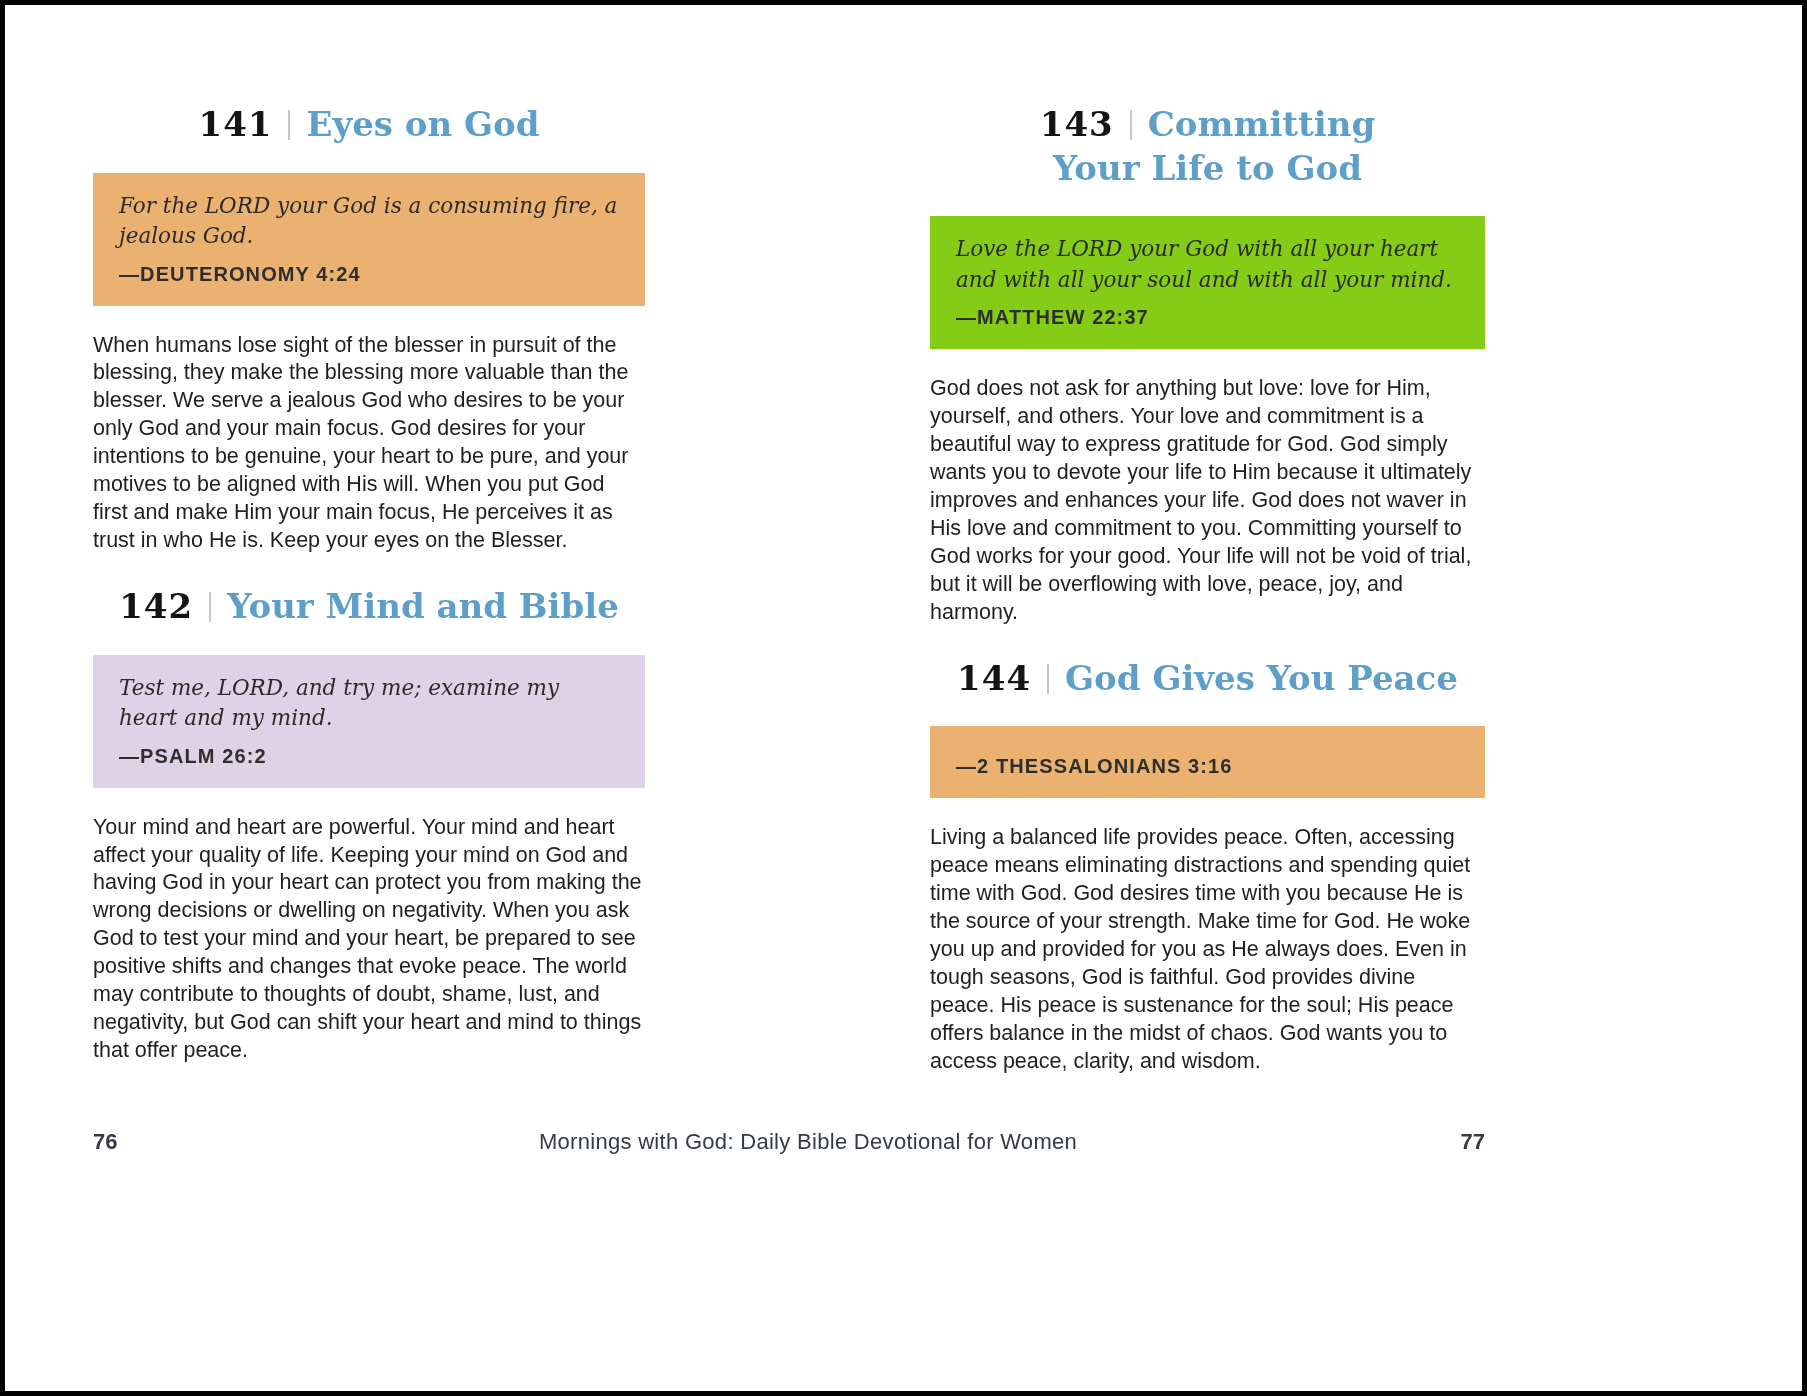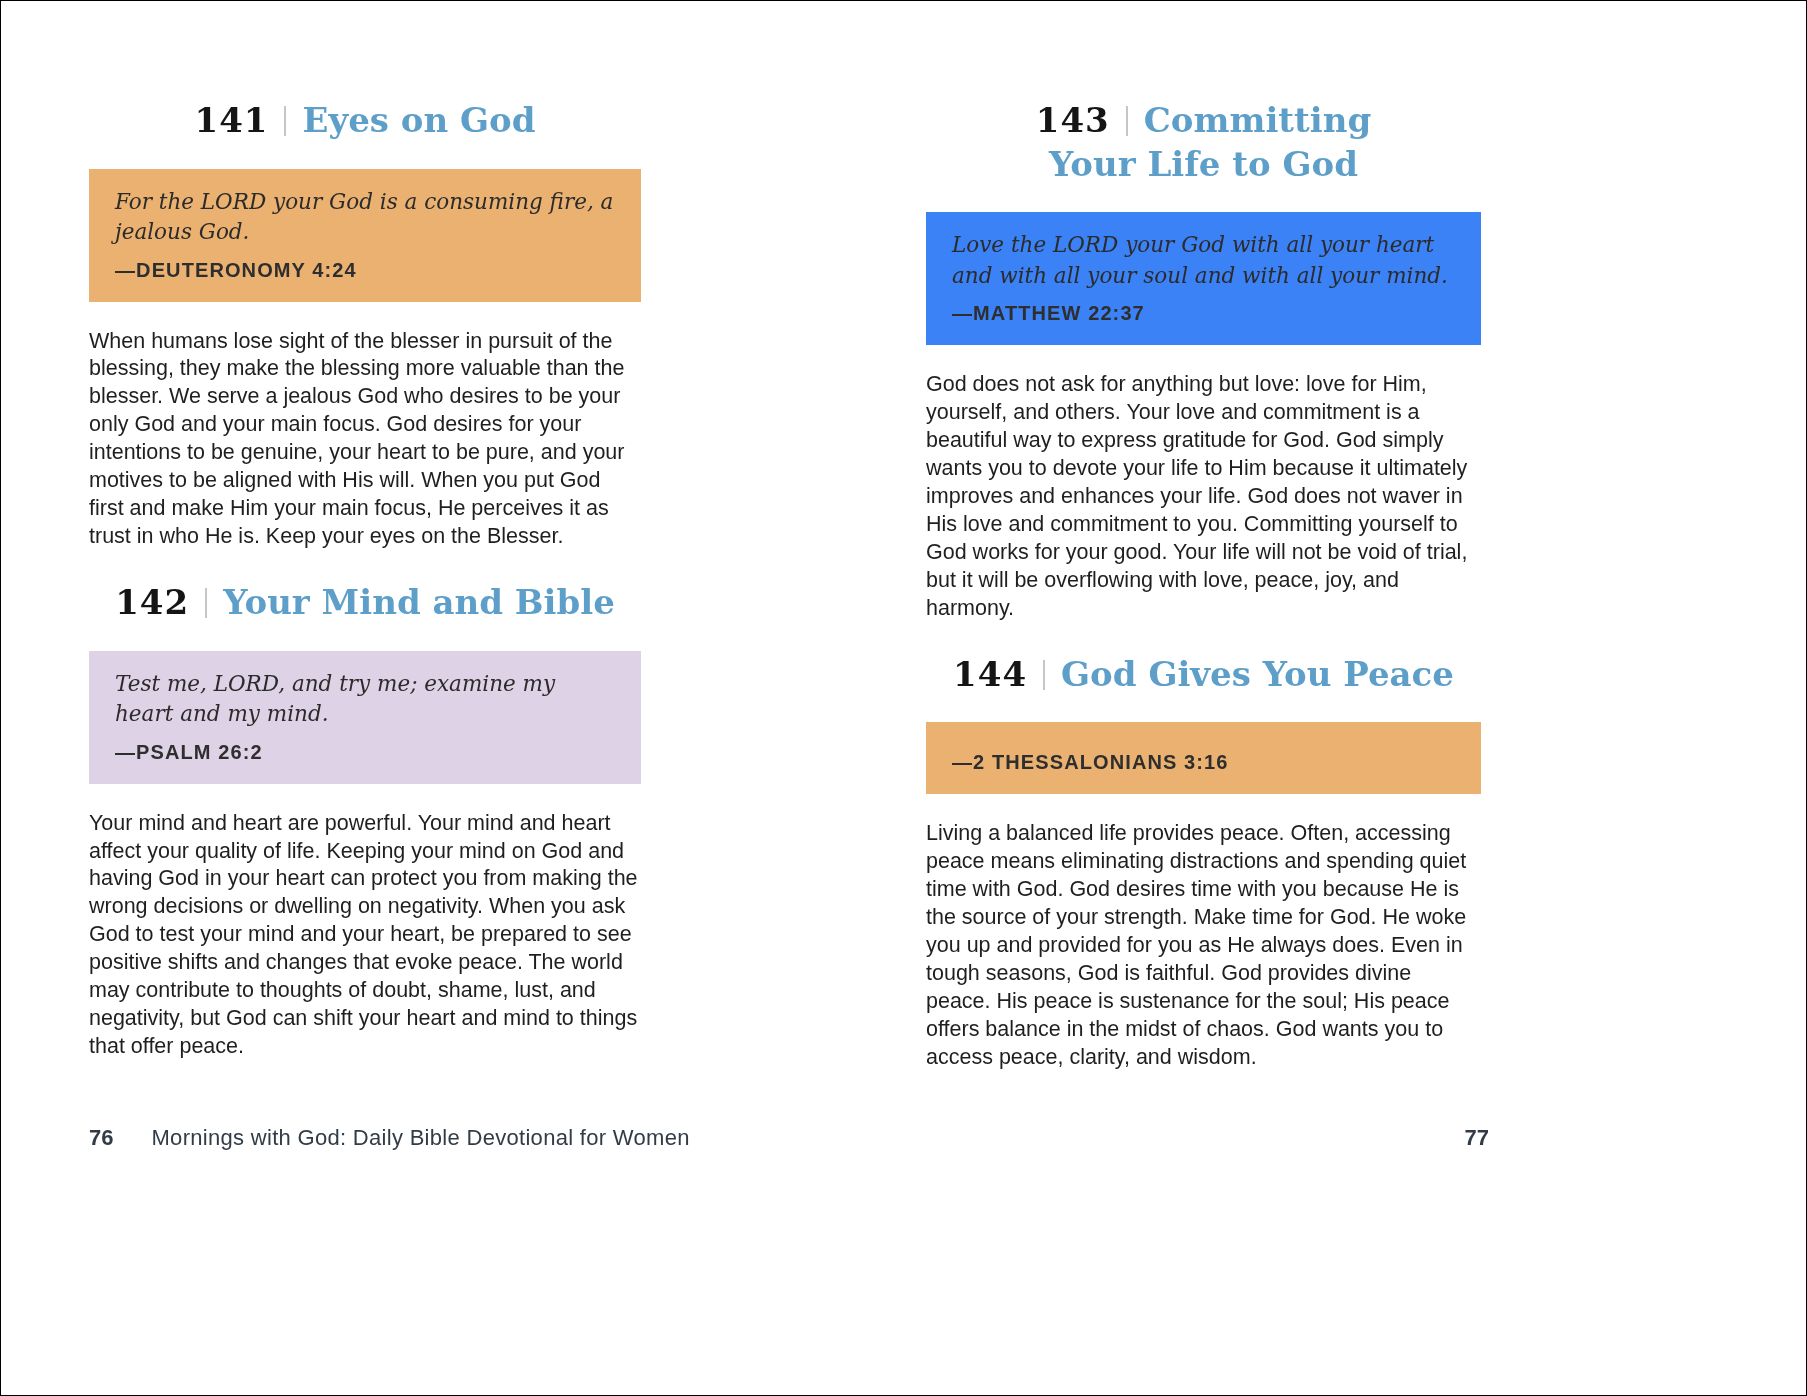--- a/index.html
+++ b/index.html
@@ -10,7 +10,7 @@
     width: 1807px;
     height: 1396px;
     background: #ffffff;
-    border: 1px solid #000000;
+    border: 5px solid #000000;
     font-family: "Liberation Sans", sans-serif;
     color: #1f1f1f;
     overflow: hidden;

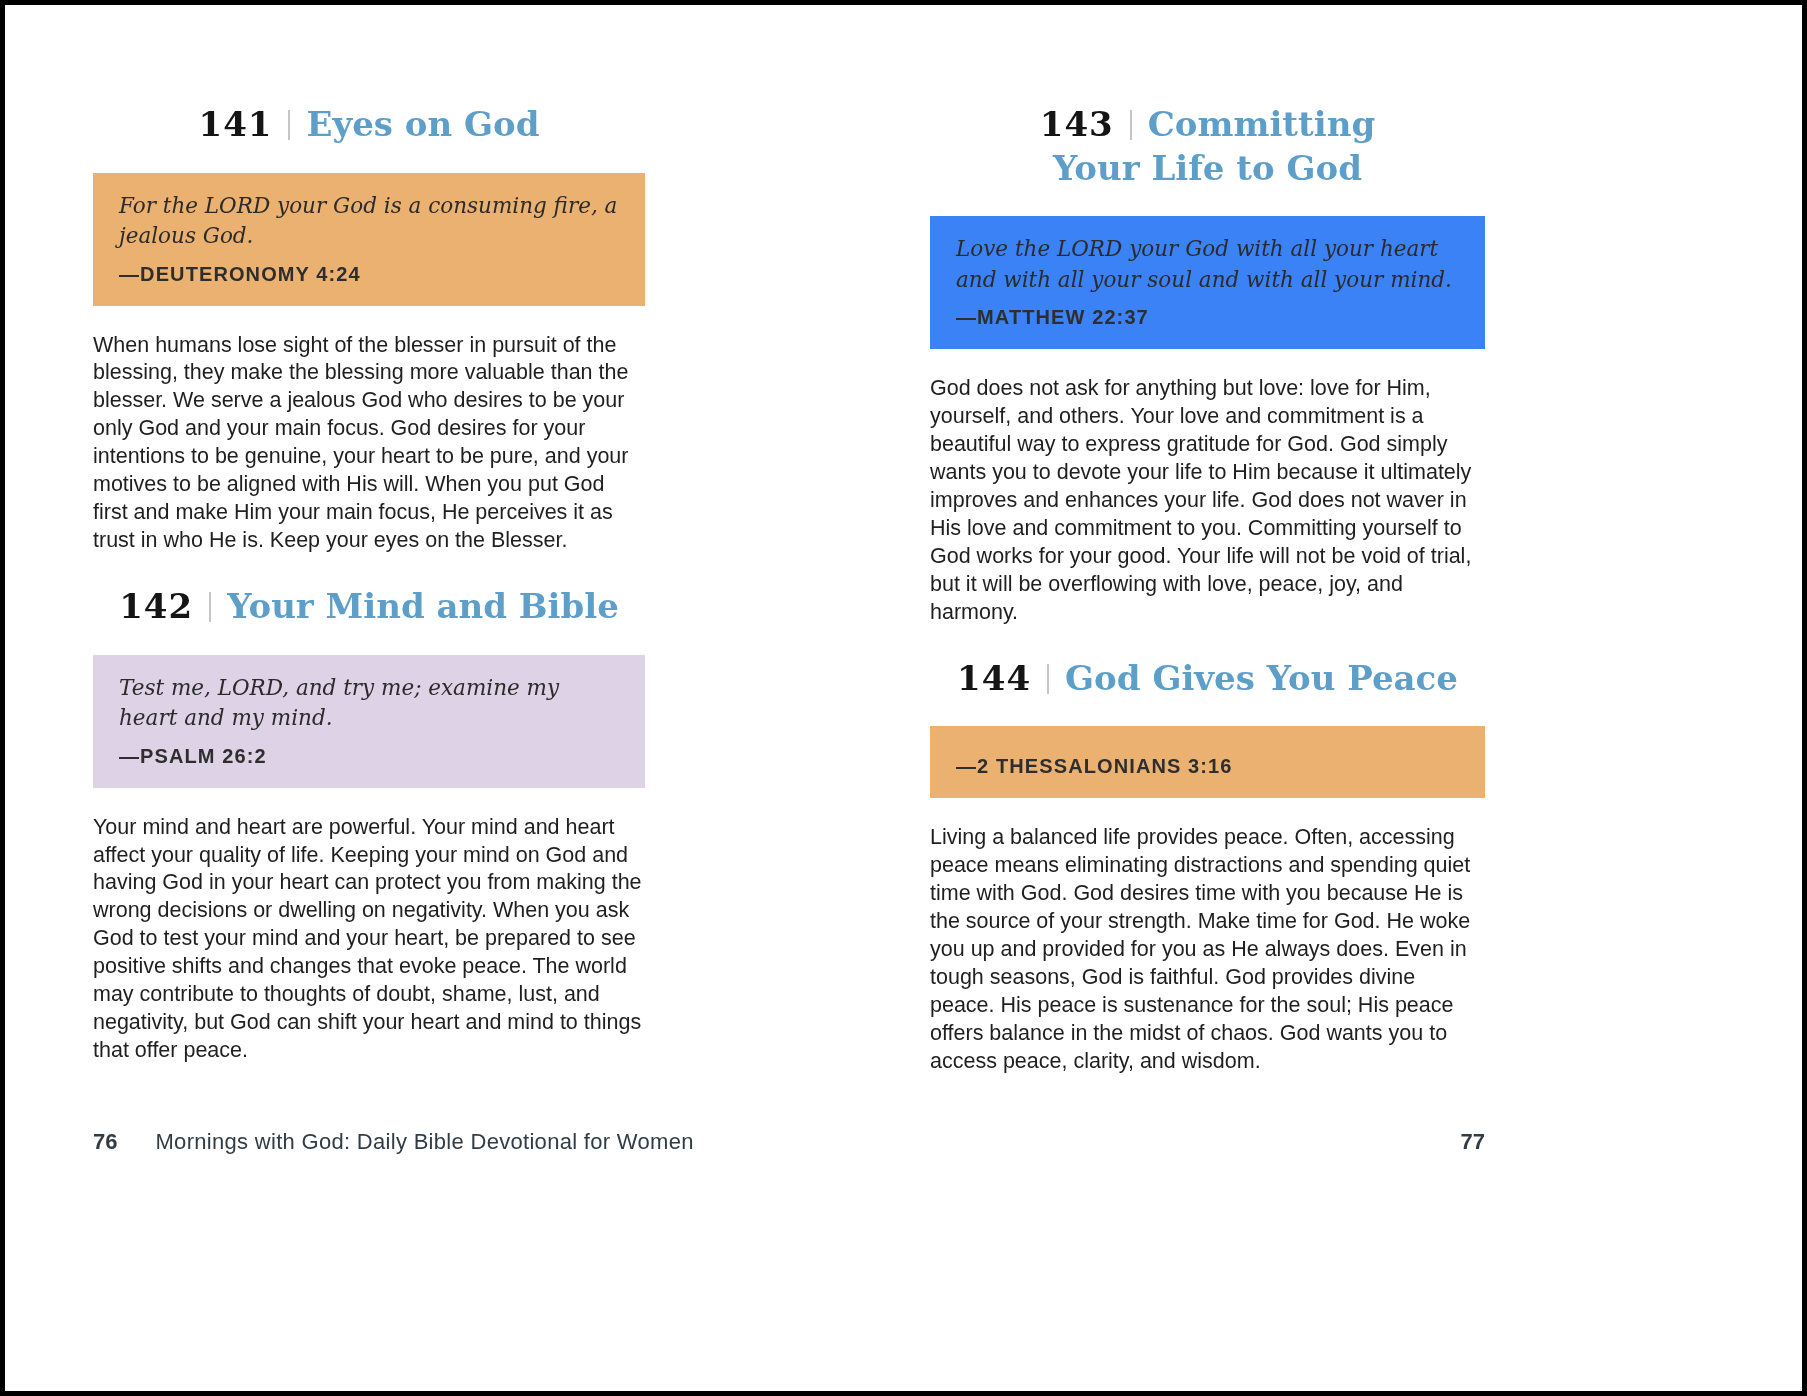--- a/index.html
+++ b/index.html
@@ -134,7 +134,7 @@
           <span class="entry-number">143</span><span class="heading-sep"></span><span class="entry-title">Committing
 Your Life to God</span>
         </div>
-        <div class="verse-box" style="background-color: #3b82f6;">
+        <div class="verse-box" style="background-color: #84cc16;">
           <div class="verse-text">Love the LORD your God with all your heart and with all your soul and with all your mind.</div>
           <div class="verse-ref">—MATTHEW 22:37</div>
         </div>

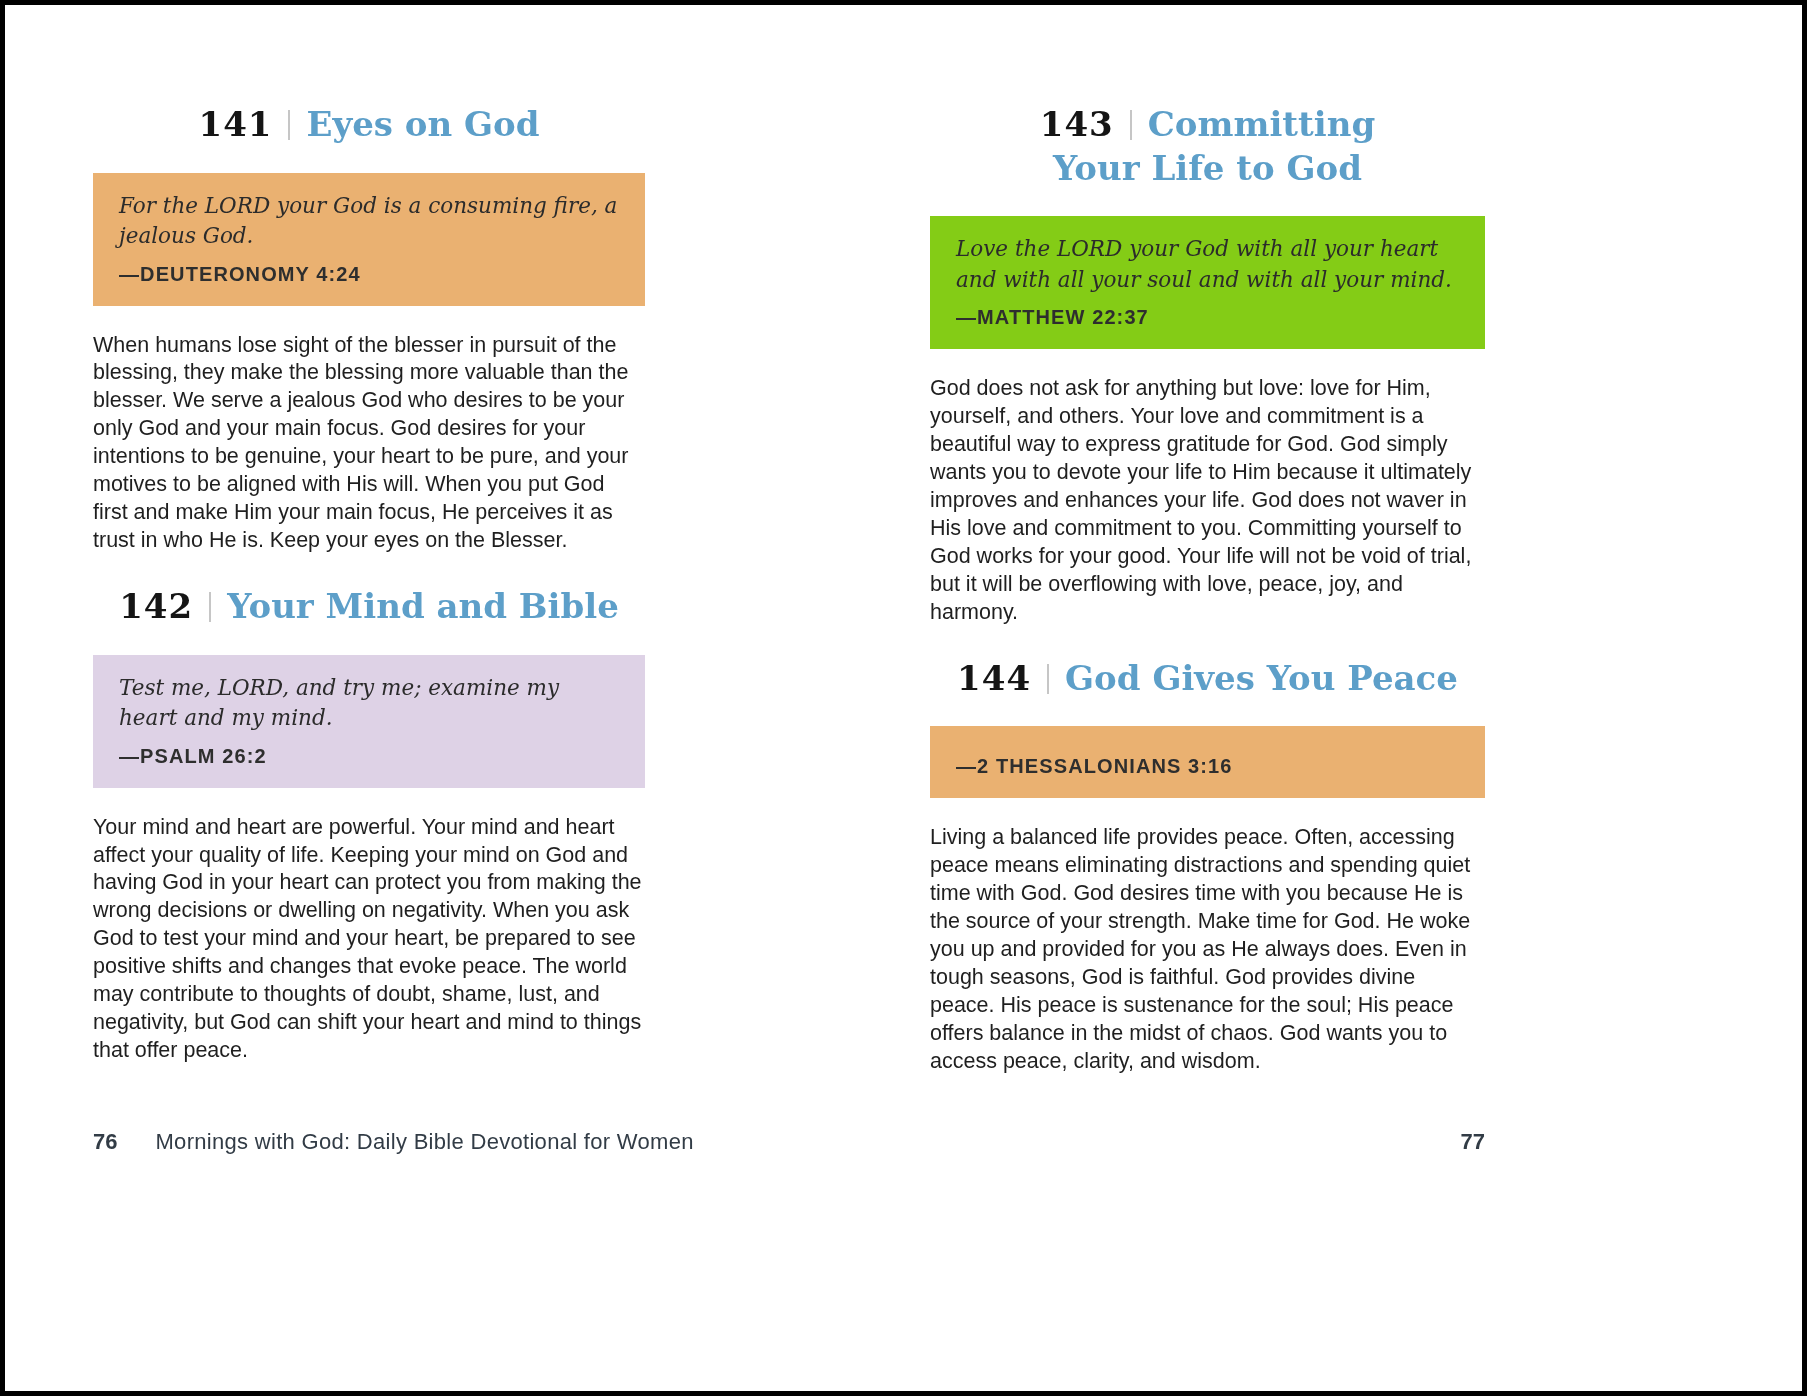--- a/index.html
+++ b/index.html
@@ -92,6 +92,7 @@
     letter-spacing: 0.3px;
     color: #323c46;
     flex: 1;
+    text-align: center;
   }
   .footer-right { font-weight: 700; }
 </style>

